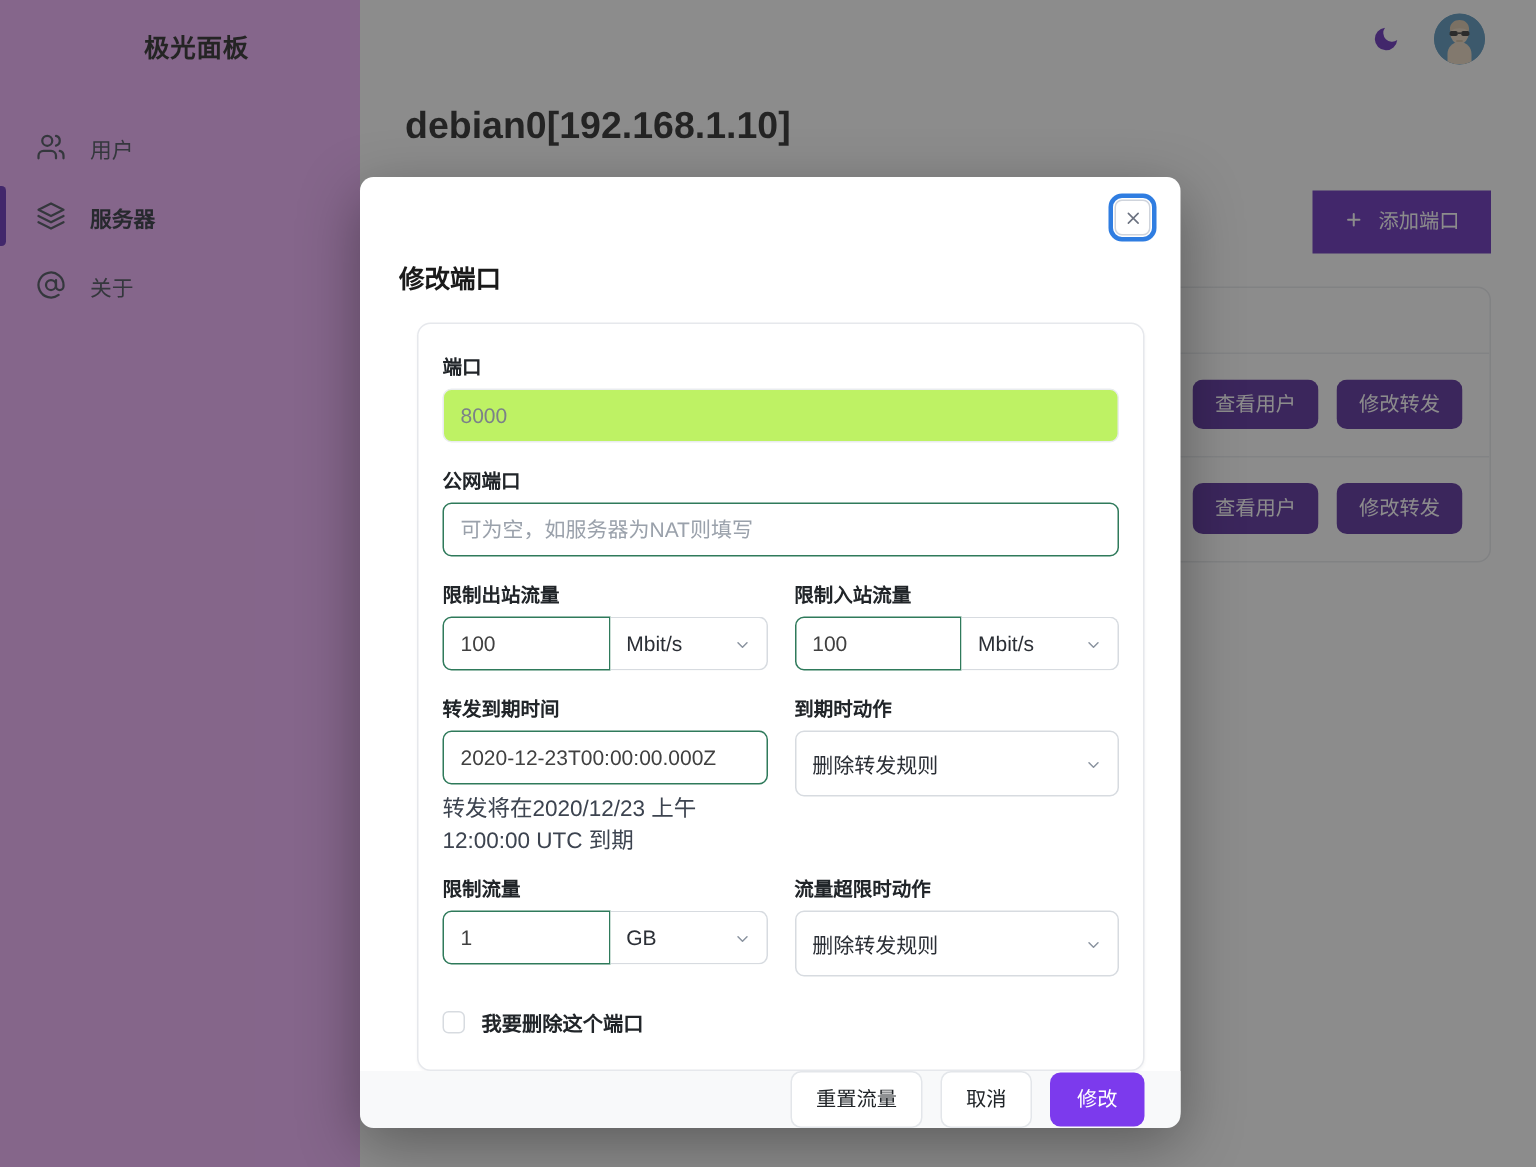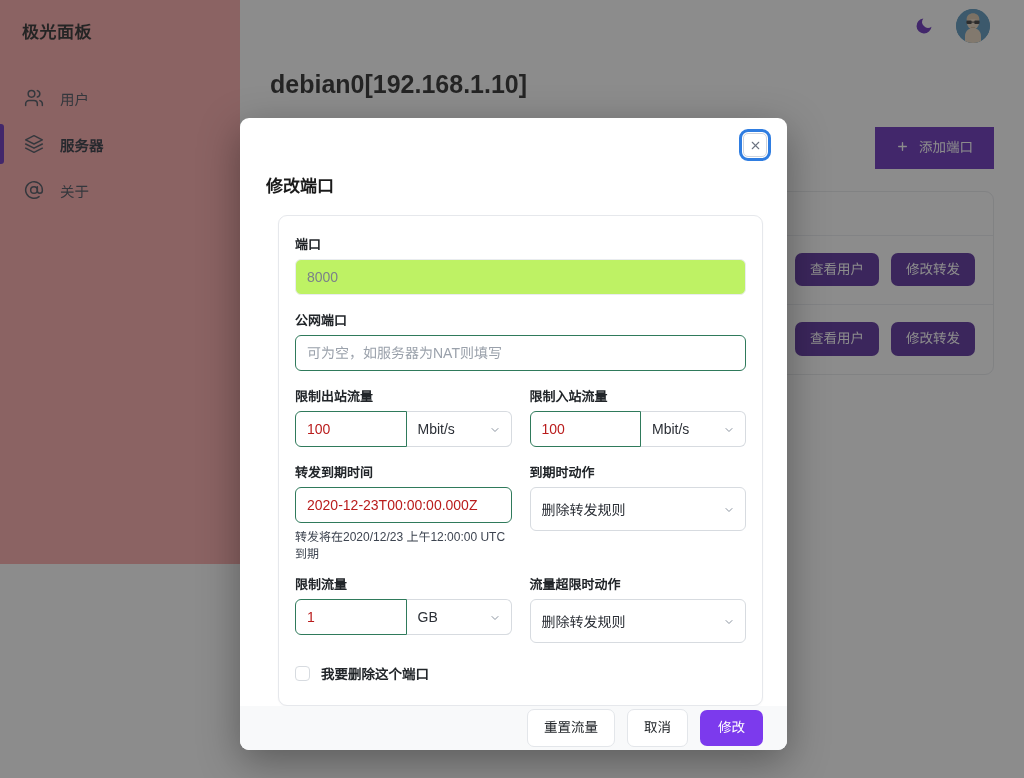--- a/index.html
+++ b/index.html
@@ -15,8 +15,8 @@
   .page { position: absolute; inset: 0; display: flex; background: #ffffff; }
 
   .sidebar {
-    width: 240px; flex: 0 0 240px; height: 564px;
-    background: #fca5a5; position: relative;
+    width: 240px; flex: 0 0 240px; height: 778px;
+    background: #f0abfc; position: relative; text-align: center;
   }
   .brand {
     font-size: 17px; font-weight: bold; color: #1a1a1a;

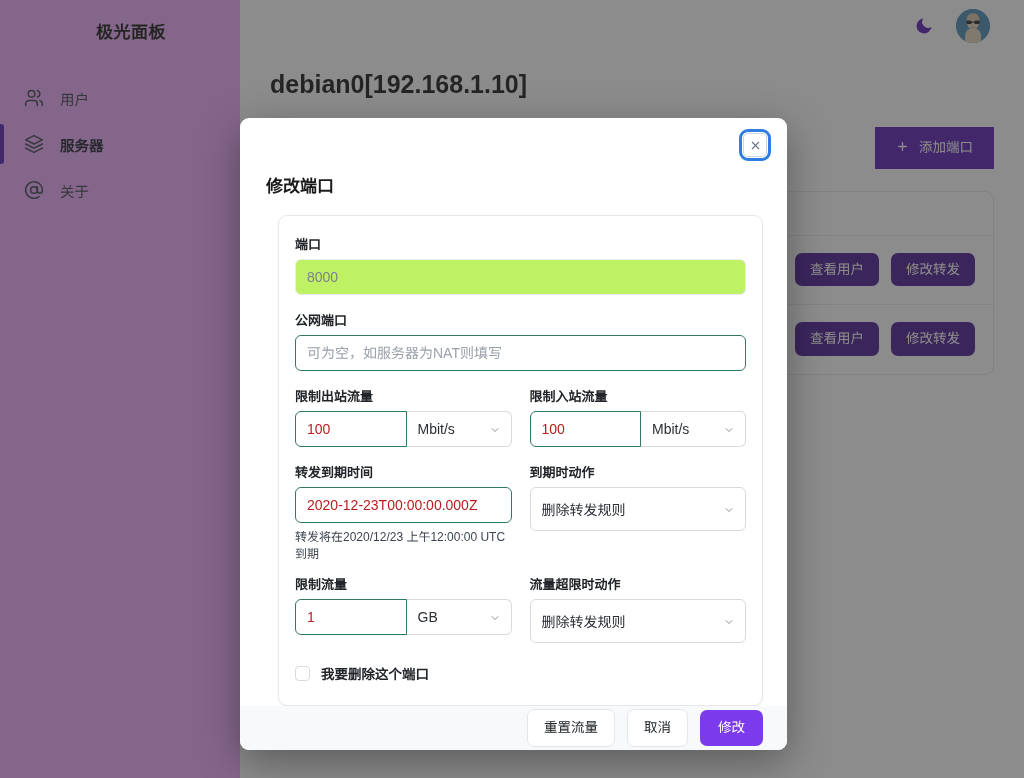--- a/index.html
+++ b/index.html
@@ -118,7 +118,7 @@
   .ctrl {
     width: 100%; height: 36px; border-radius: 6px;
     border: 1px solid #d7dbe0; background: #fff;
-    font-family: inherit; font-size: 14px; color: #b91c1c;
+    font-family: inherit; font-size: 14px; color: #404040;
     padding: 0 11px; outline: none;
   }
   .ctrl::placeholder { color: #9aa1ab; }

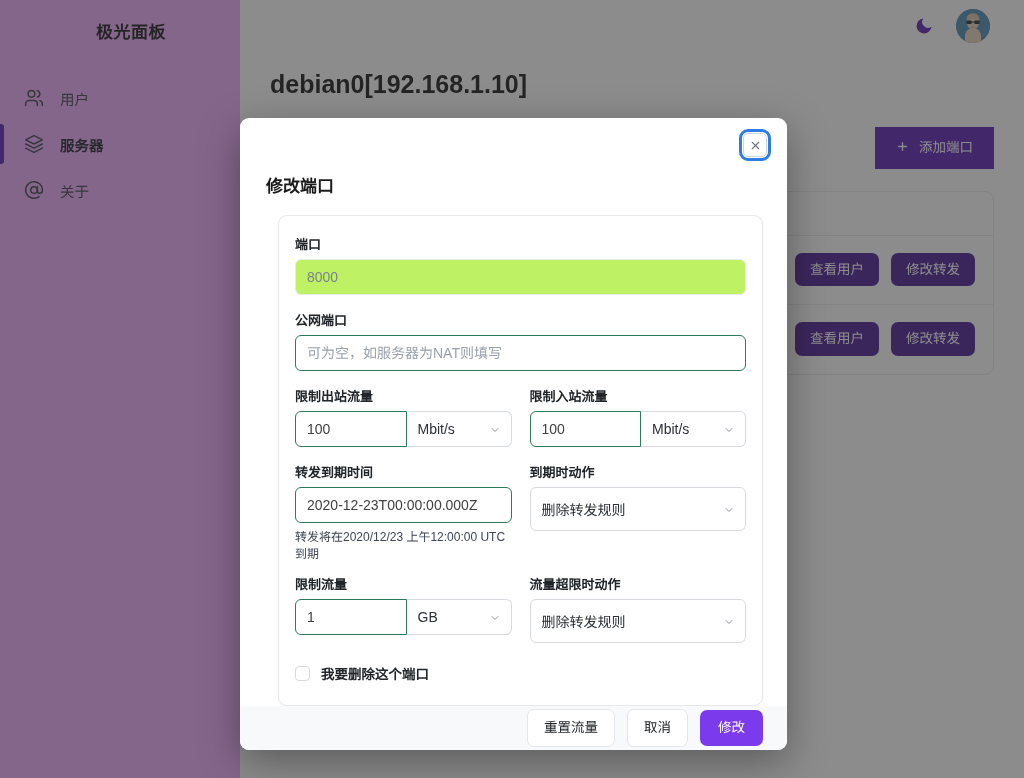--- a/index.html
+++ b/index.html
@@ -146,7 +146,7 @@
     position: absolute; right: 10px; top: 50%; transform: translateY(-50%);
     width: 12px; height: 12px; color: #8b94a0;
   }
-  .helper { font-size: 12px; color: #3d4450; margin-top: 4px; }
+  .helper { font-size: 15px; color: #3d4450; margin-top: 4px; }
   .check-row { display: flex; align-items: center; gap: 11px; margin-top: 20px; }
   .checkbox {
     width: 15px; height: 15px; border: 1px solid #d7dbe0;

